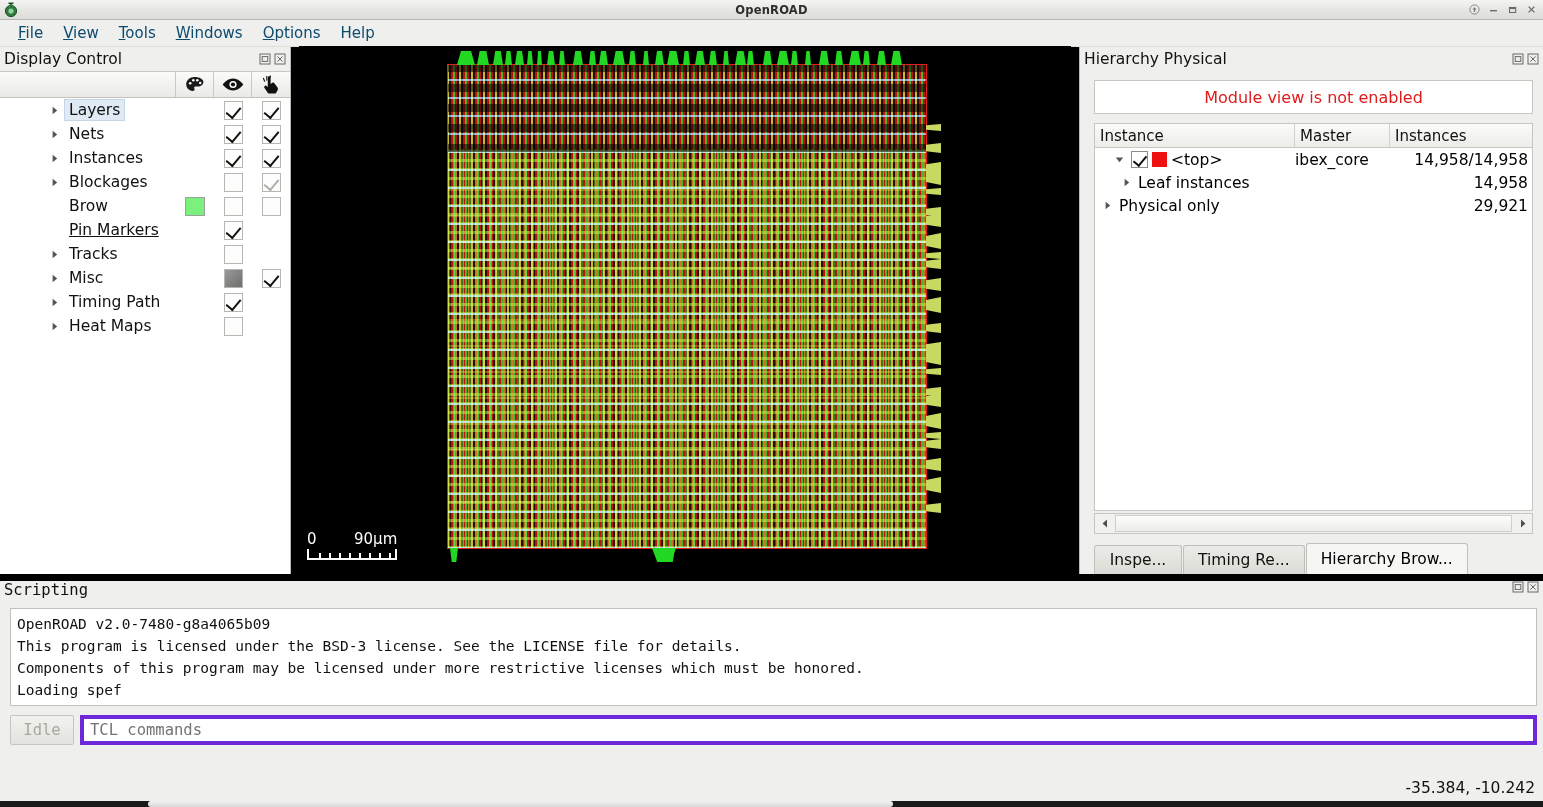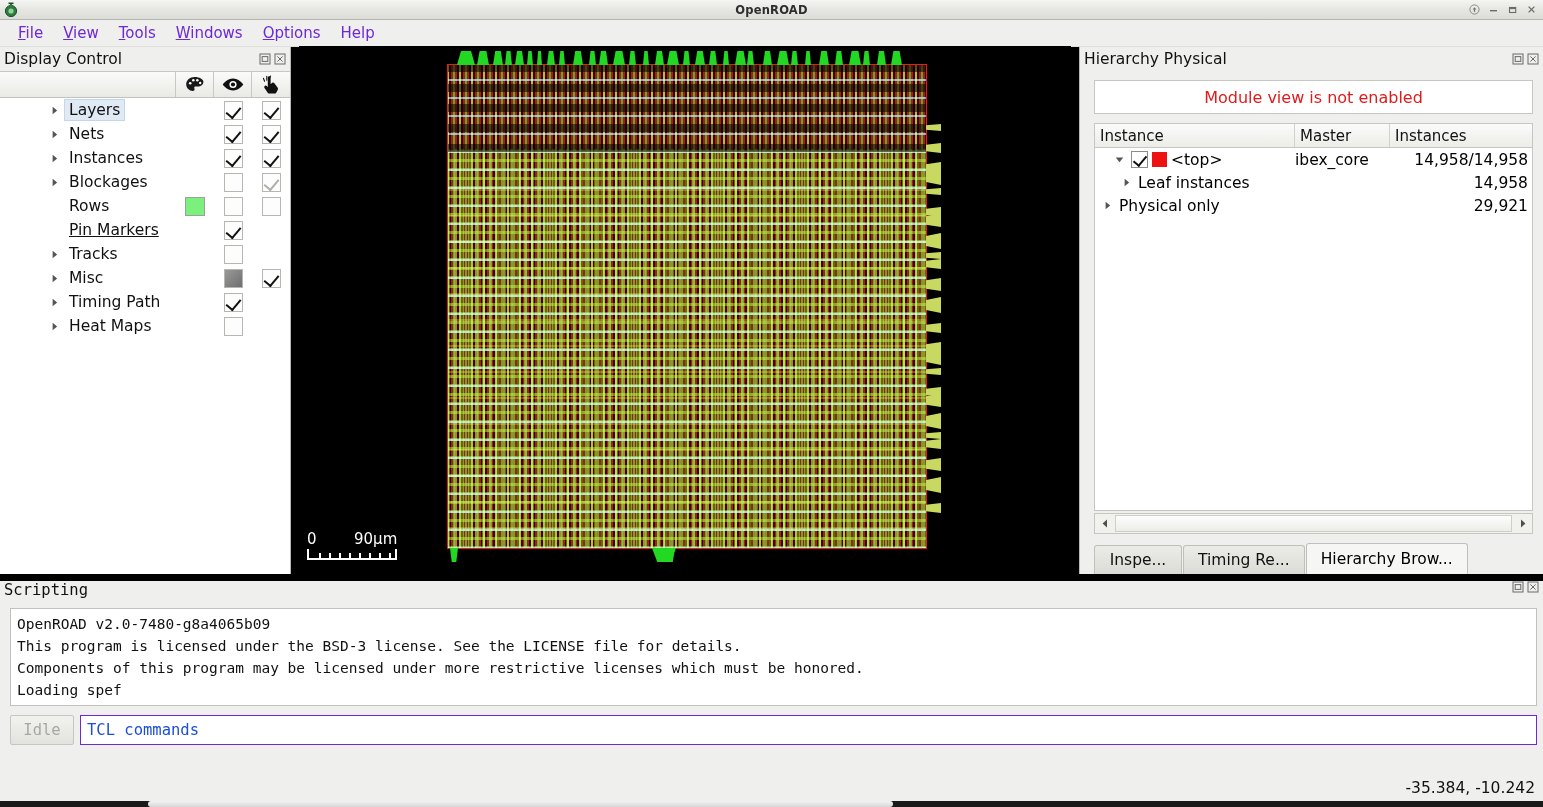--- a/index.html
+++ b/index.html
@@ -48,7 +48,7 @@
     border-bottom: 1px solid #dededa;
   }
   .menu-item {
-    padding: 10px 10px; font-size: 15px; color: #6d28d9;
+    padding: 10px 10px; font-size: 15px; color: #0c4a6e;
     font-family: "DejaVu Sans", sans-serif;
   }
   .menu-item u { text-decoration: underline; }

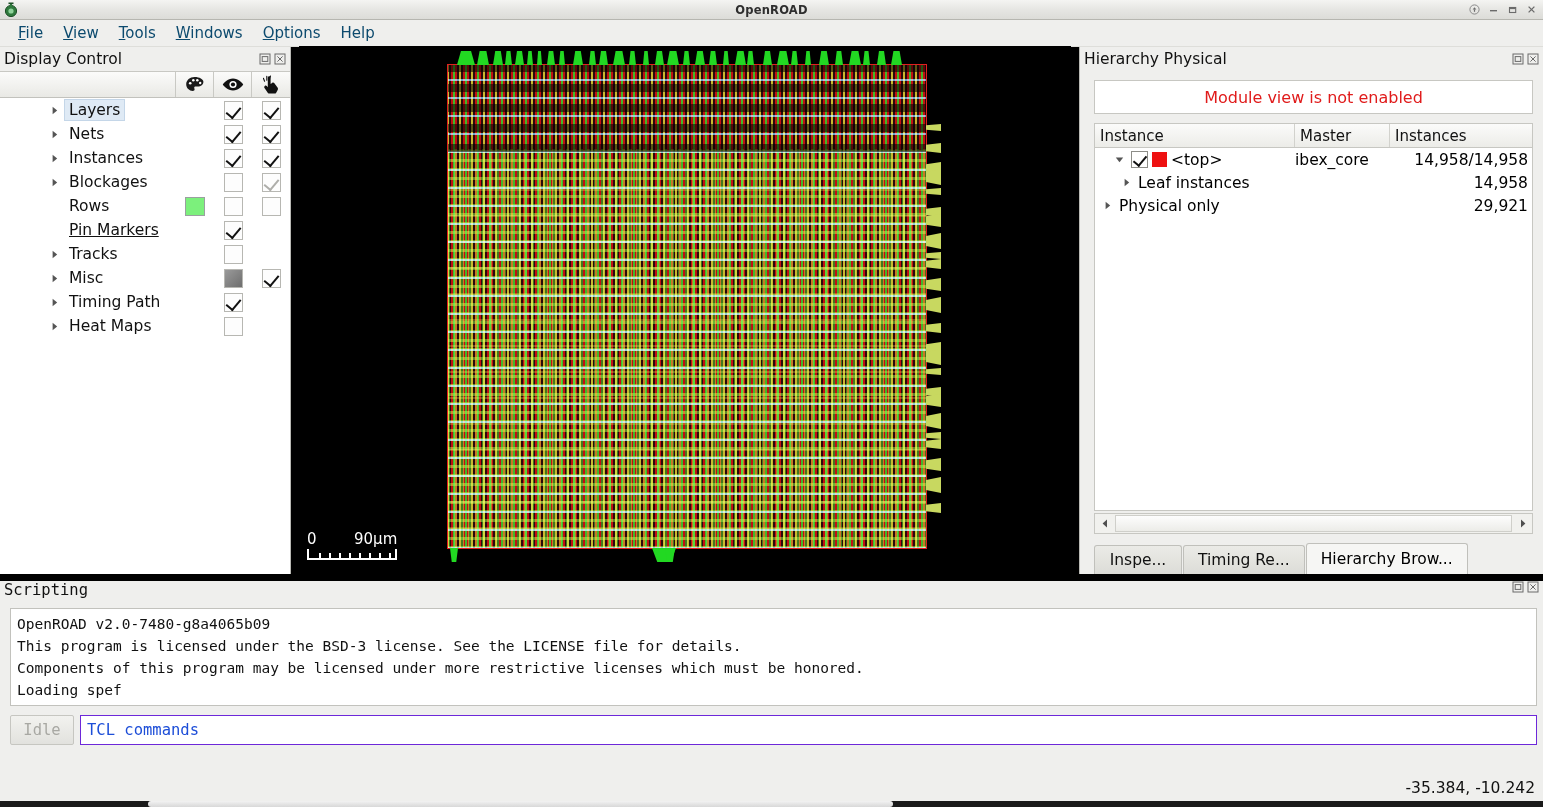--- a/index.html
+++ b/index.html
@@ -477,7 +477,7 @@
           </div>
           <div class="dc-row">
             <span class="twisty"></span>
-            <span class="rowname">Rows</span>
+            <span class="rowname">Brow</span>
             <span class="dc-cell">
               <span class="swatch" style="background: rgb(124, 240, 124);"></span>
             </span>

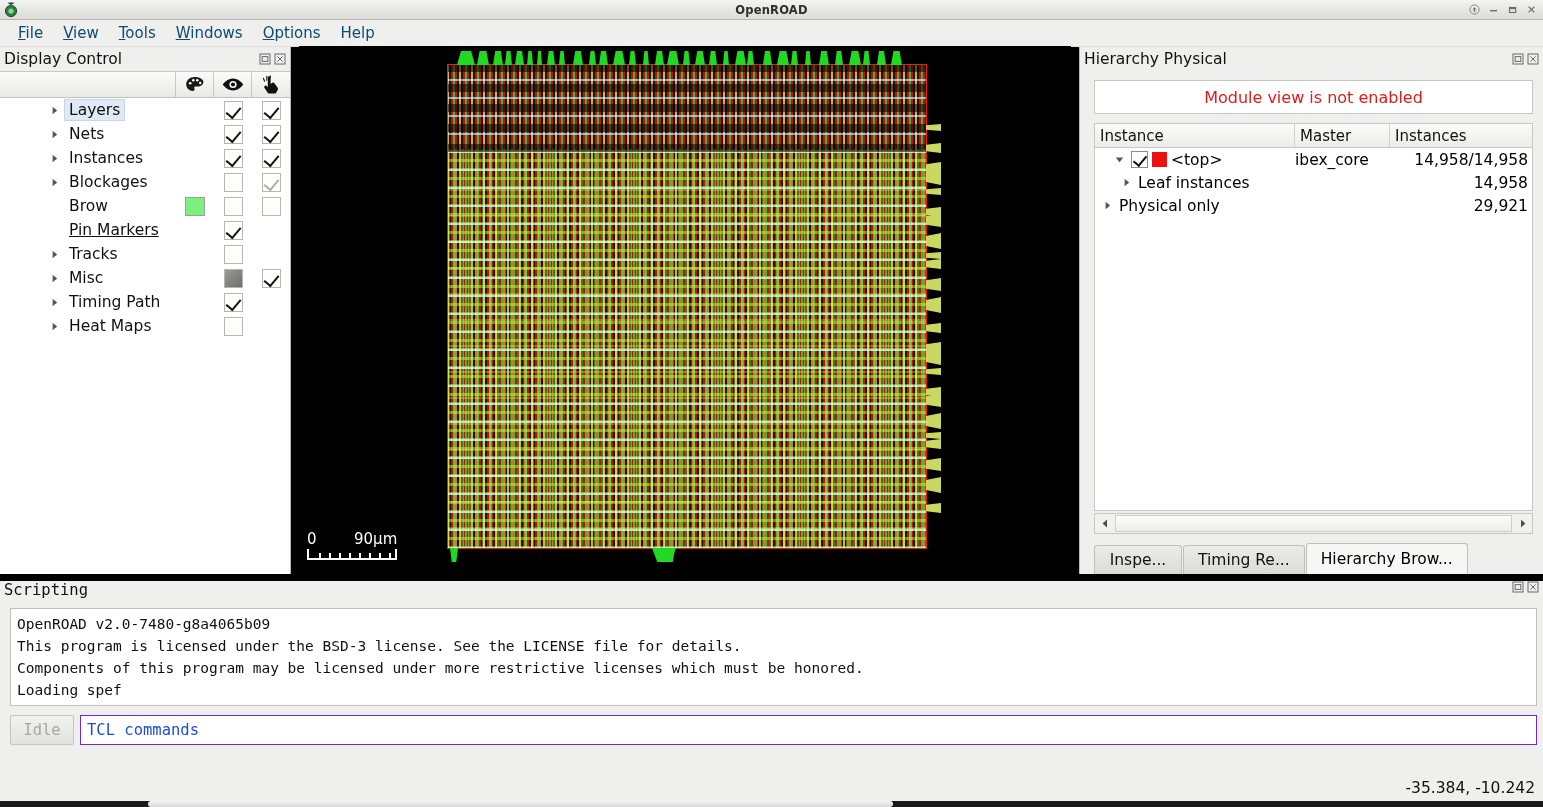--- a/index.html
+++ b/index.html
@@ -294,9 +294,9 @@
     font-family: "DejaVu Sans Mono", monospace;
   }
   .sc-entry {
-    flex: 1; height: 30px; background: #fff; border: 1px solid #6d28d9;
+    flex: 1; height: 30px; background: #fff; border: 4px solid #6d28d9;
     display: flex; align-items: center; padding: 11px 6px;
-    font-family: "DejaVu Sans Mono", monospace; font-size: 15.5px; color: #1d4ed8;
+    font-family: "DejaVu Sans Mono", monospace; font-size: 15.5px; color: #737373;
   }
 
   

